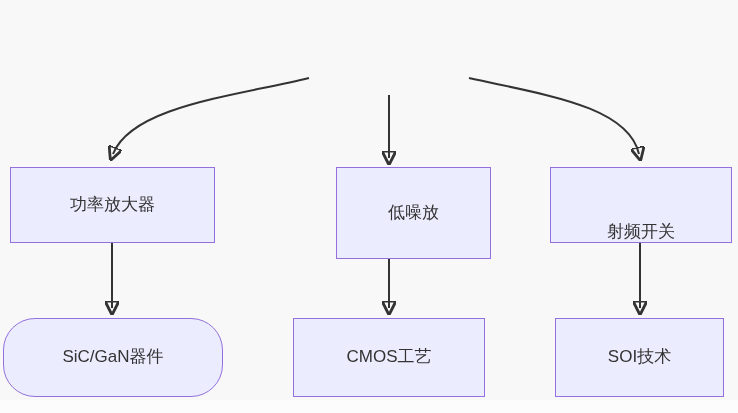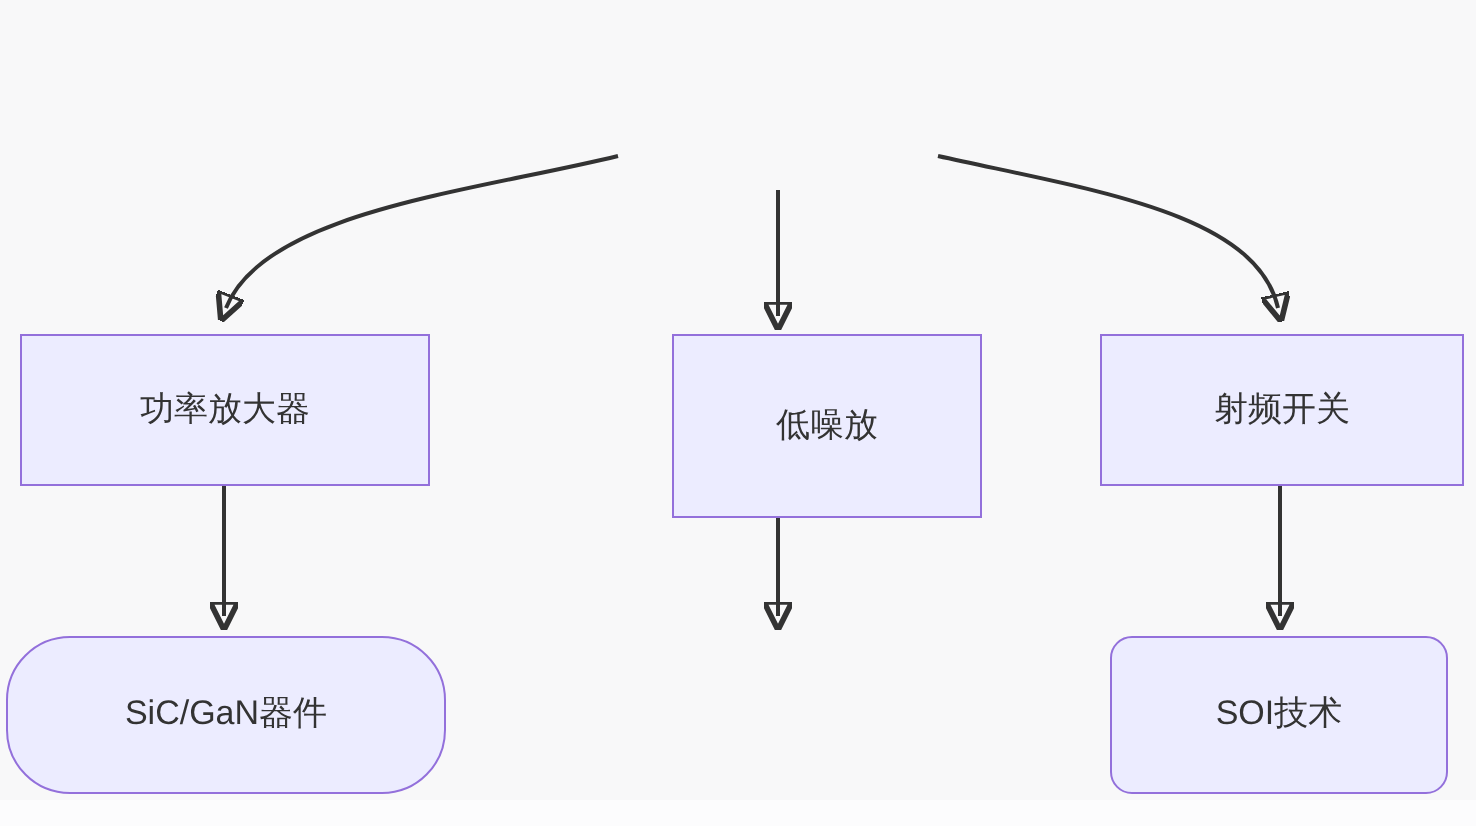--- a/index.html
+++ b/index.html
@@ -53,7 +53,7 @@
   .node-filter{left:310px;top:14px;width:158px;height:80px;}
   .node-power-amplifier{left:10px;top:167px;width:205px;height:76px;}
   .node-lna{left:312px;top:167px;width:155px;height:92px;margin-left:24px;}
-  .node-rf-switch{left:550px;top:167px;width:182px;height:76px;}
+  .node-rf-switch{left:550px;top:167px;width:182px;height:76px;align-items:flex-end;}
   .node-sic-gan{left:3px;top:318px;width:220px;height:79px;border-radius:32px;}
   .node-cmos{left:293px;top:318px;width:192px;height:79px;}
   .node-soi{left:555px;top:318px;width:169px;height:79px;border-radius:11px;}

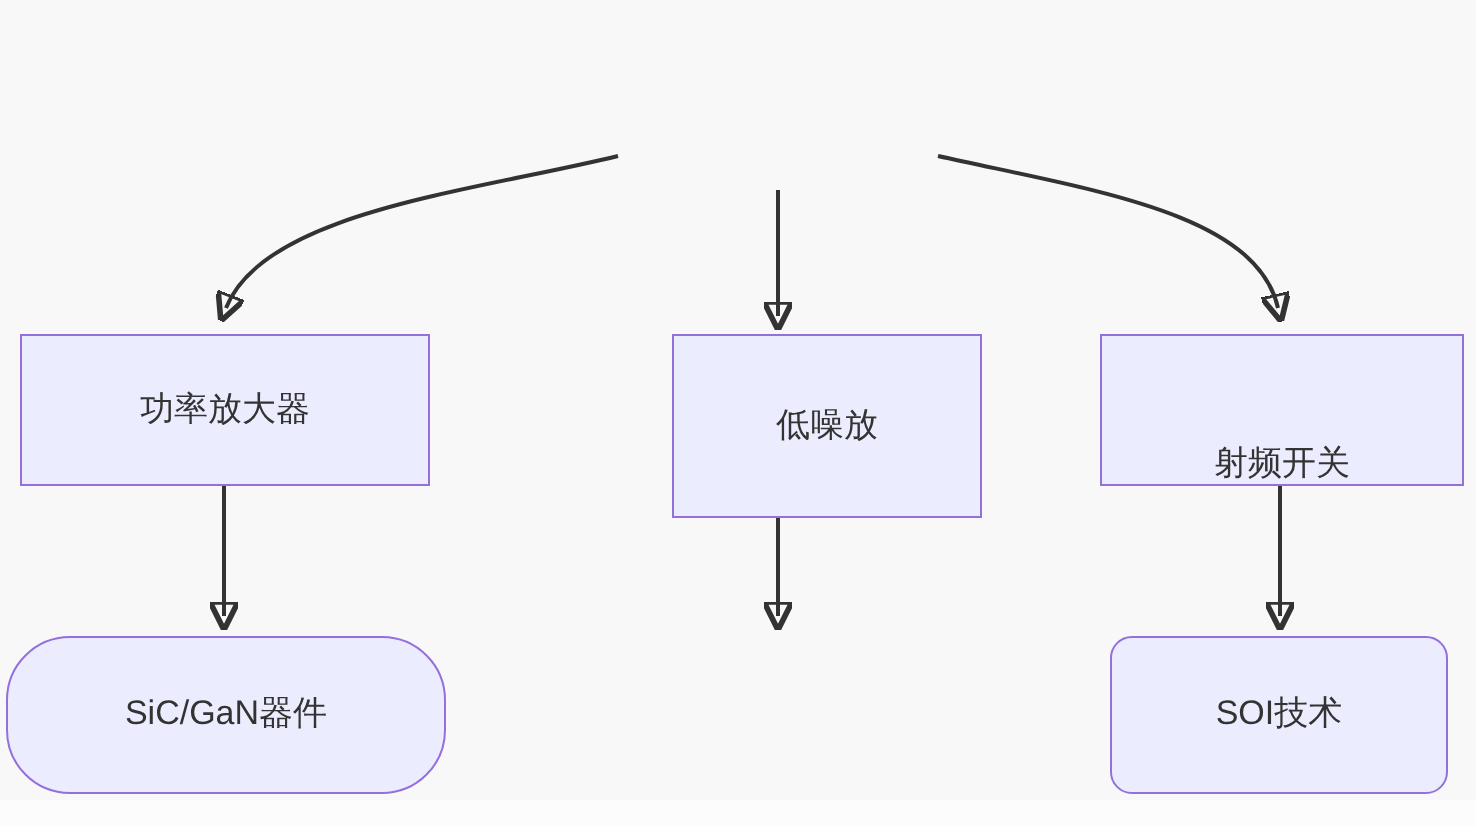--- a/index.html
+++ b/index.html
@@ -89,6 +89,9 @@
   <div class="node node-sic-gan">
     <span>SiC/GaN器件</span>
   </div>
+  <div class="node node-cmos">
+    <span>CMOS工艺</span>
+  </div>
   <div class="node node-soi">
     <span>SOI技术</span>
   </div>

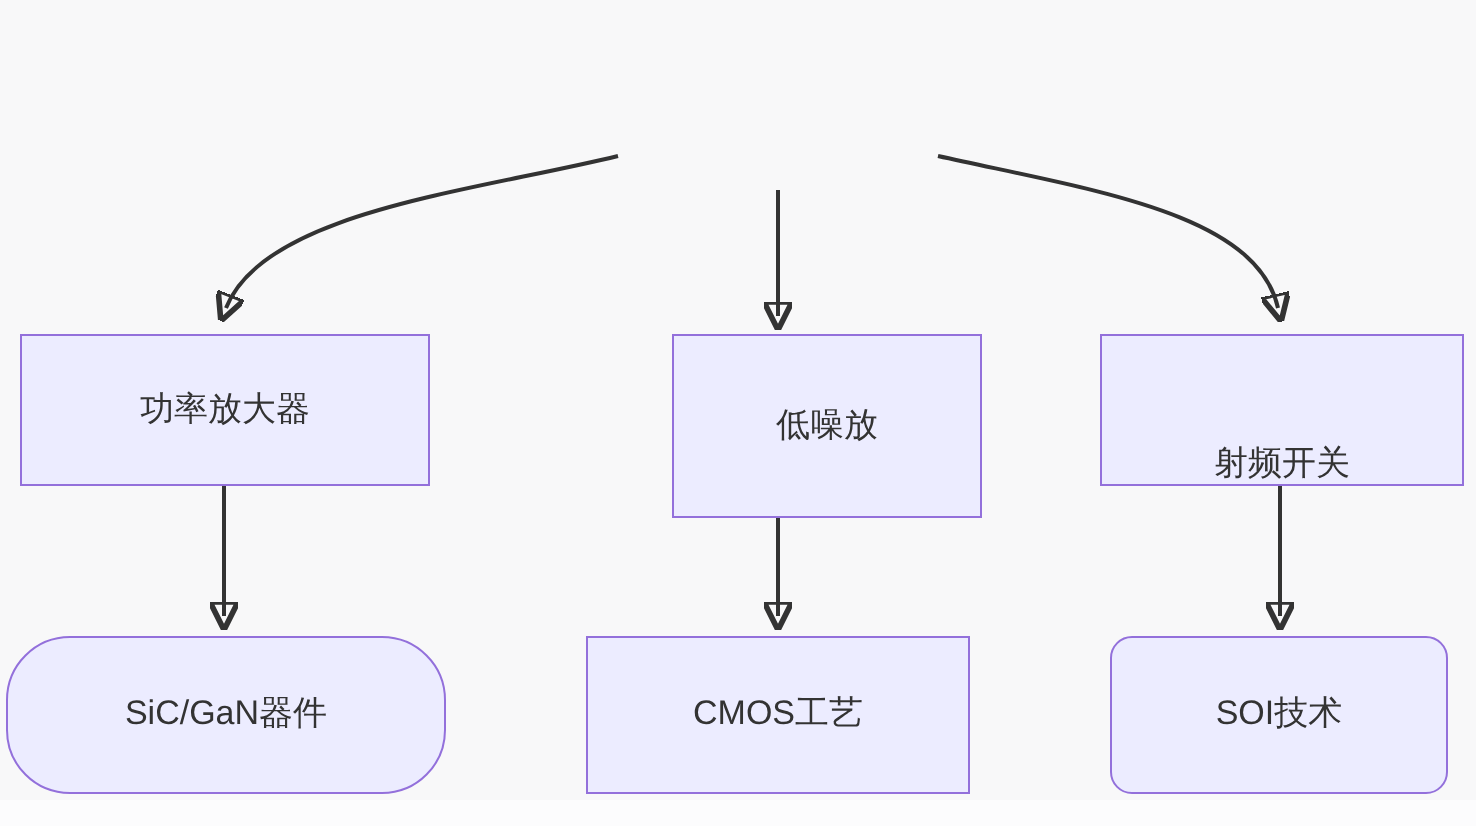--- a/index.html
+++ b/index.html
@@ -56,7 +56,7 @@
   .node-rf-switch{left:550px;top:167px;width:182px;height:76px;align-items:flex-end;}
   .node-sic-gan{left:3px;top:318px;width:220px;height:79px;border-radius:32px;}
   .node-cmos{left:293px;top:318px;width:192px;height:79px;}
-  .node-soi{left:555px;top:318px;width:169px;height:79px;border-radius:11px;}
+  .node-soi{left:555px;top:318px;width:169px;height:79px;}
 </style>
 </head>
 <body>

